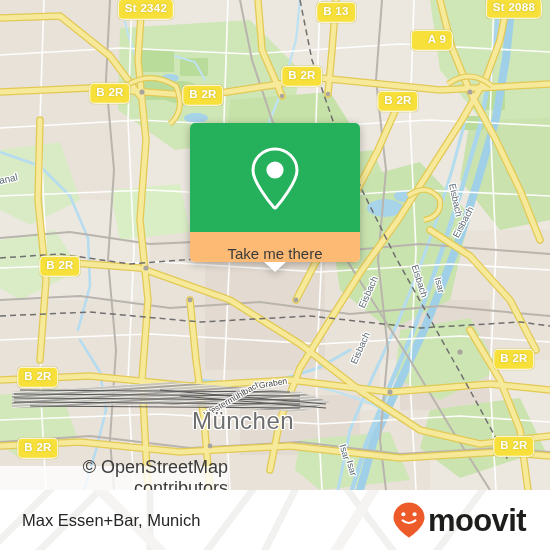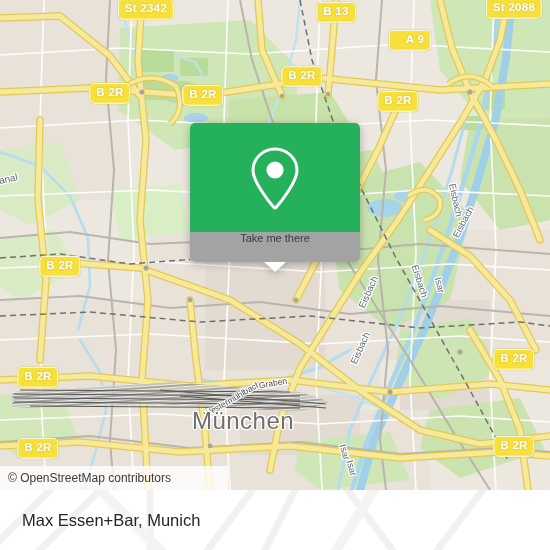--- a/index.html
+++ b/index.html
@@ -365,7 +365,7 @@
         <div class="shield" style="left: 146px; top: 9px;">St 2342</div>
         <div class="shield" style="left: 336px; top: 12px;">B 13</div>
         <div class="shield" style="left: 514px; top: 8px;">St 2088</div>
-        <div class="shield" style="left: 410px; top: 40px; padding-left: 16px;">A 9</div>
+        <div class="shield" style="left: 432px; top: 40px; padding-left: 16px;">A 9</div>
         <div class="shield" style="left: 110px; top: 93px;">B 2R</div>
         <div class="shield" style="left: 203px; top: 95px;">B 2R</div>
         <div class="shield" style="left: 302px; top: 76px;">B 2R</div>

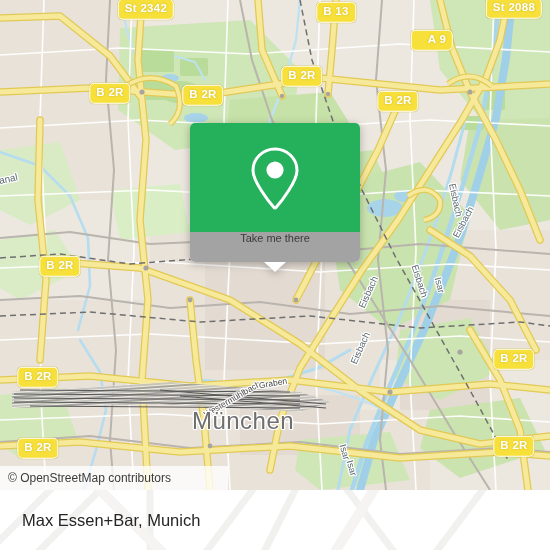--- a/index.html
+++ b/index.html
@@ -104,12 +104,12 @@
   }
   #callout-foot {
     height: 30px;
-    background: #a3a3a3;
+    background: #fdba74;
     display: flex;
-    align-items: flex-start;
+    align-items: flex-end;
     justify-content: center;
     color: #3a3a3a;
-    font-size: 11px;
+    font-size: 15px;
   }
   #callout-tail {
     position: absolute;

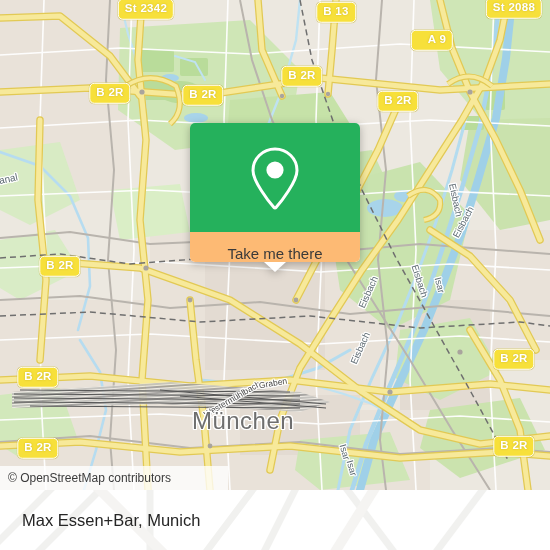--- a/index.html
+++ b/index.html
@@ -73,8 +73,9 @@
     display: flex;
     align-items: center;
     padding-left: 8px;
-    font-size: 12px;
+    font-size: 18px;
     color: #3b3b3b;
+    text-align: right;
   }
 
   

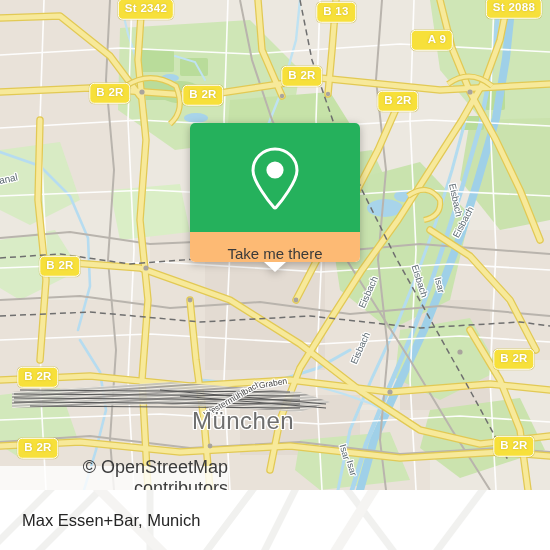--- a/index.html
+++ b/index.html
@@ -417,6 +417,15 @@
 
     <div id="footer-title">Max Essen+Bar, Munich</div>
 
+    <div id="brand">
+      <svg width="34" height="38" viewBox="0 0 34 38">
+        <path d="M17 1.5 C8.4 1.5 1.5 8.3 1.5 16.6 C1.5 25.6 13.4 34.2 16.1 36.1 C16.6 36.5 17.4 36.5 17.9 36.1 C20.6 34.2 32.5 25.6 32.5 16.6 C32.5 8.3 25.6 1.5 17 1.5 Z" fill="#ee5b2b"></path>
+        <circle cx="11.4" cy="13.2" r="2.05" fill="#ffffff"></circle>
+        <circle cx="22.6" cy="13.2" r="2.05" fill="#ffffff"></circle>
+        <path d="M10.6 19.4 Q17 24.6 23.4 19.4" fill="none" stroke="#ffffff" stroke-width="2.1" stroke-linecap="round"></path>
+      </svg>
+      <span id="brand-word">moovit</span>
+    </div>
   </div>
 
 </div>

